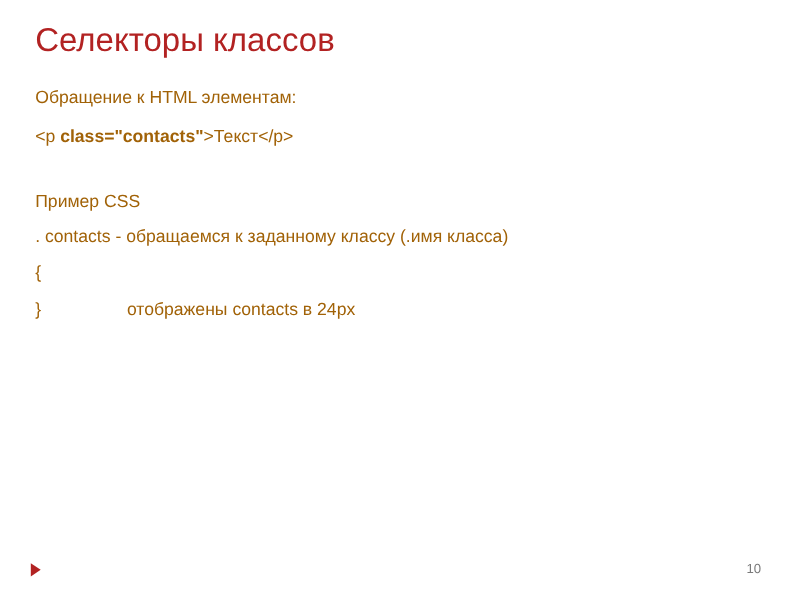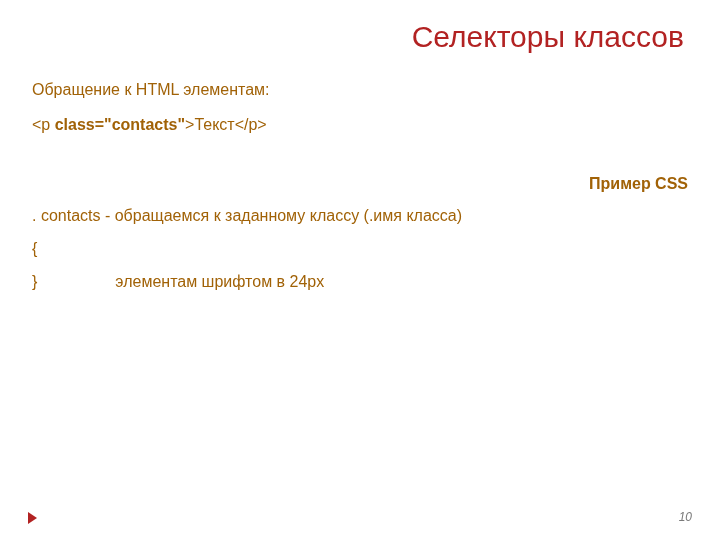--- a/index.html
+++ b/index.html
@@ -21,7 +21,6 @@
       color: #b22222;
       font-size: 30px;
       font-weight: 400;
-      text-align: right;
       margin-bottom: 20px;
       margin-right: 4px;
     }

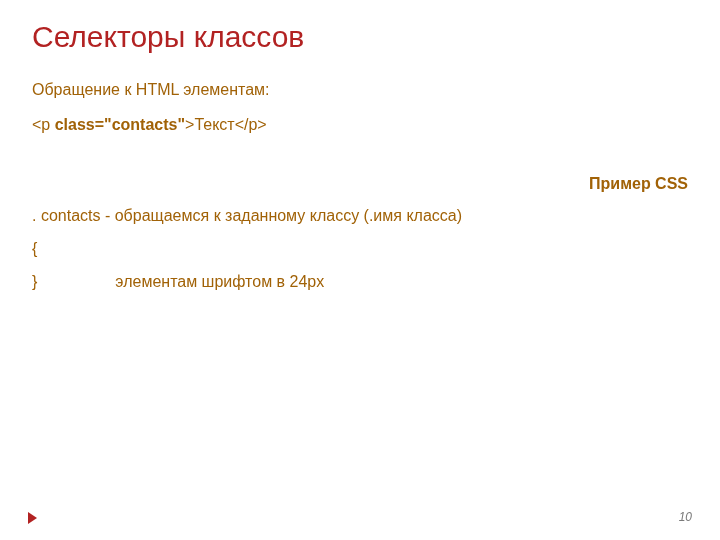--- a/index.html
+++ b/index.html
@@ -34,7 +34,7 @@
     .tag-part { }
     .bold-part { font-weight: 700; }
     .spacer { height: 26px; }
-    .css-heading { font-weight: 700; text-align: right; }
+    .css-heading { font-weight: 400; }
     .css-line { }
     .css-line .gap-wide { display: inline-block; width: 36px; }
     .css-line .gap-big { display: inline-block; width: 78px; }

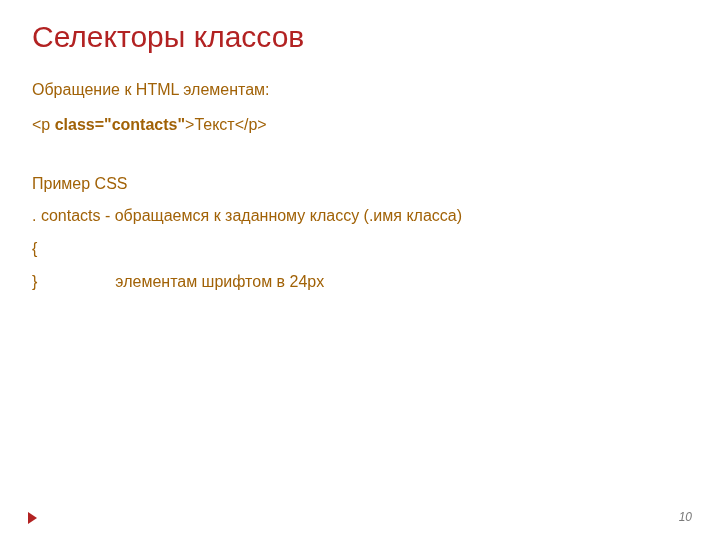--- a/index.html
+++ b/index.html
@@ -81,7 +81,7 @@
 
 
     <div class="css-line">
-      <span>}</span><span class="gap-big"></span><span>элементам шрифтом в 24px</span>
+      <span>}</span><span class="gap-big"></span><span>отображены сontacts в 24px</span>
     </div>
 
   </div>

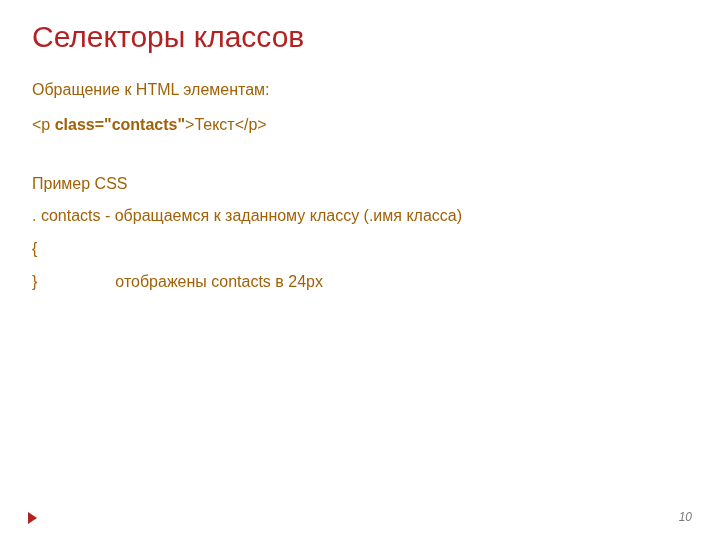--- a/index.html
+++ b/index.html
@@ -44,7 +44,6 @@
       right: 28px;
       font-size: 12px;
       color: #7a7a7a;
-      font-style: italic;
     }
     .corner-icon {
       position: absolute;

